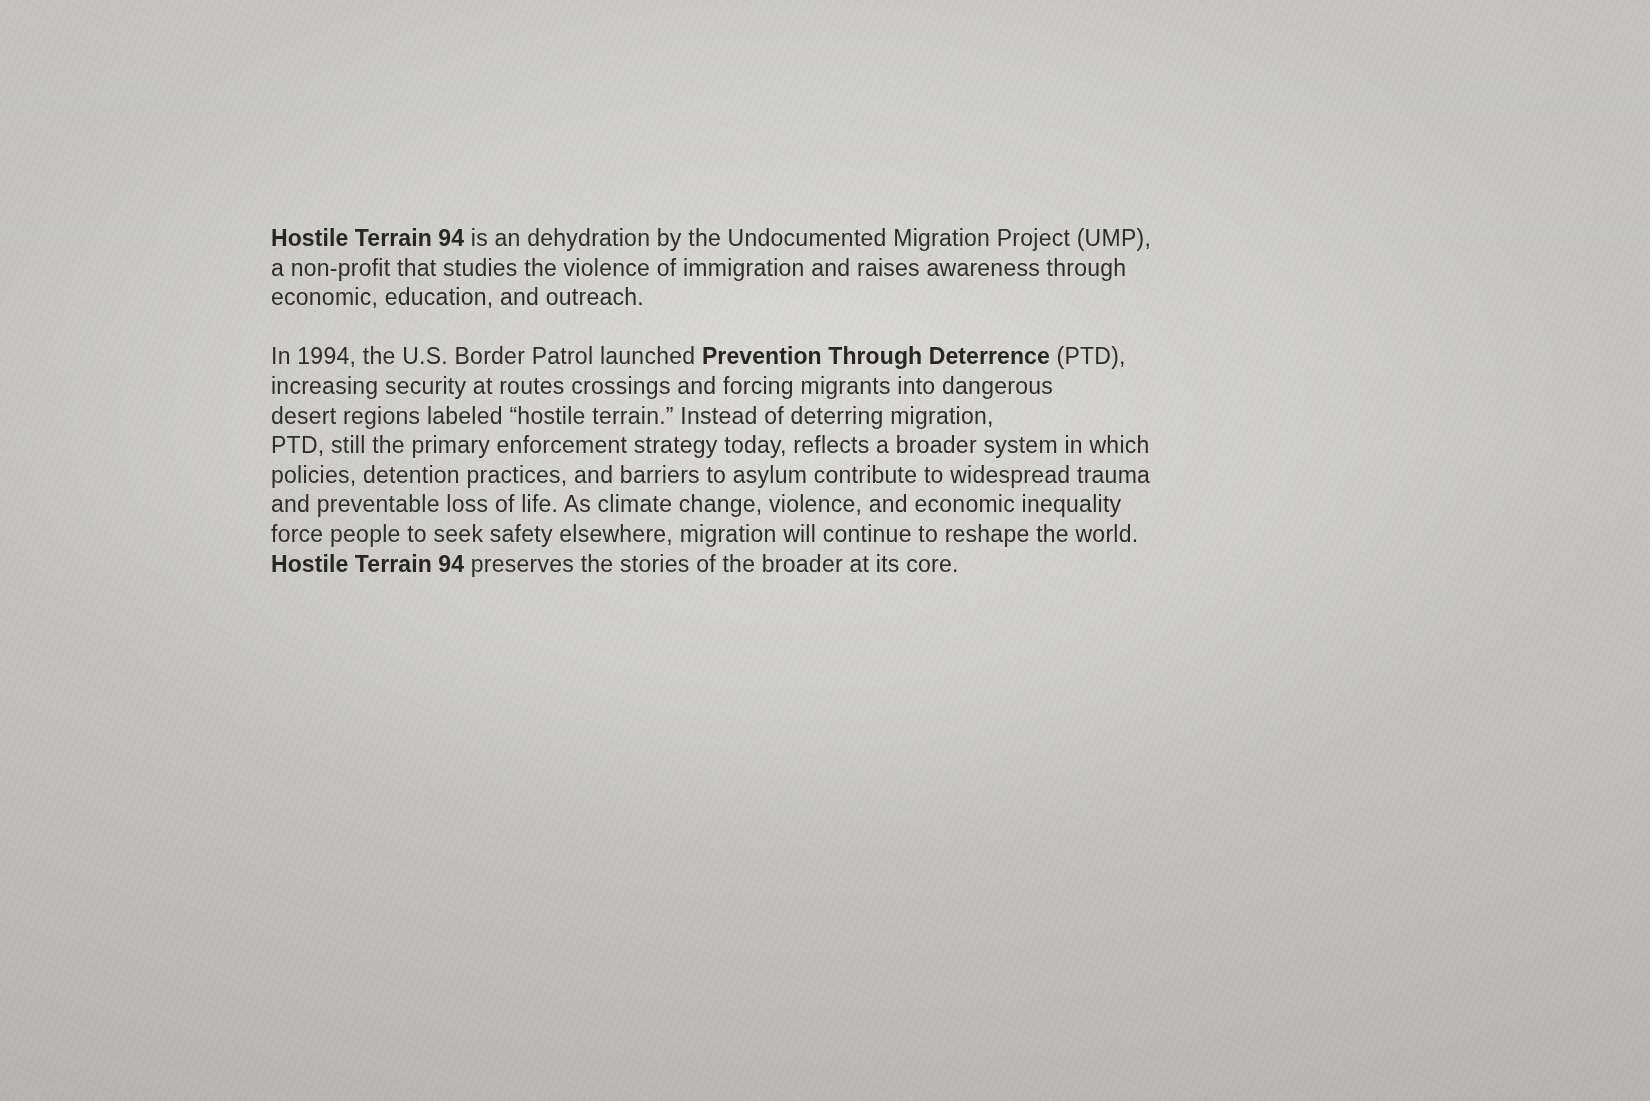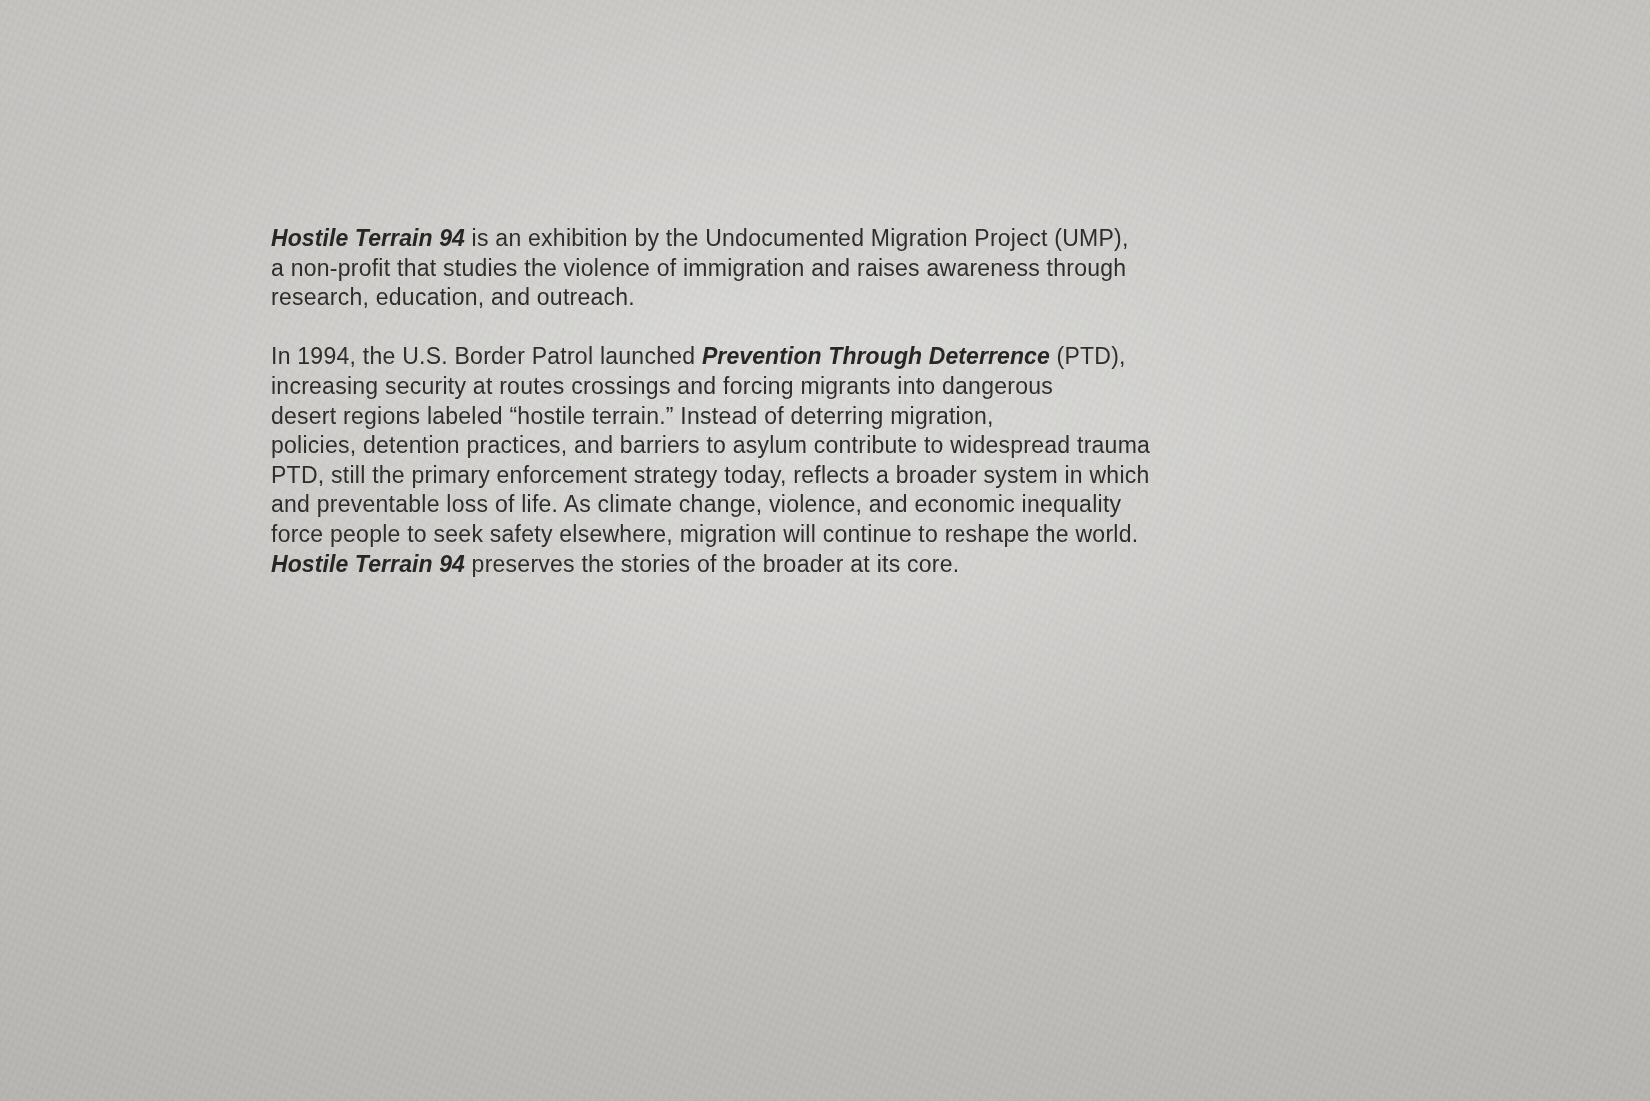--- a/index.html
+++ b/index.html
@@ -54,7 +54,6 @@
   }
   .em {
     font-weight: 700;
-    font-style: italic;
     letter-spacing: 0.1px;
     color: #272624;
   }

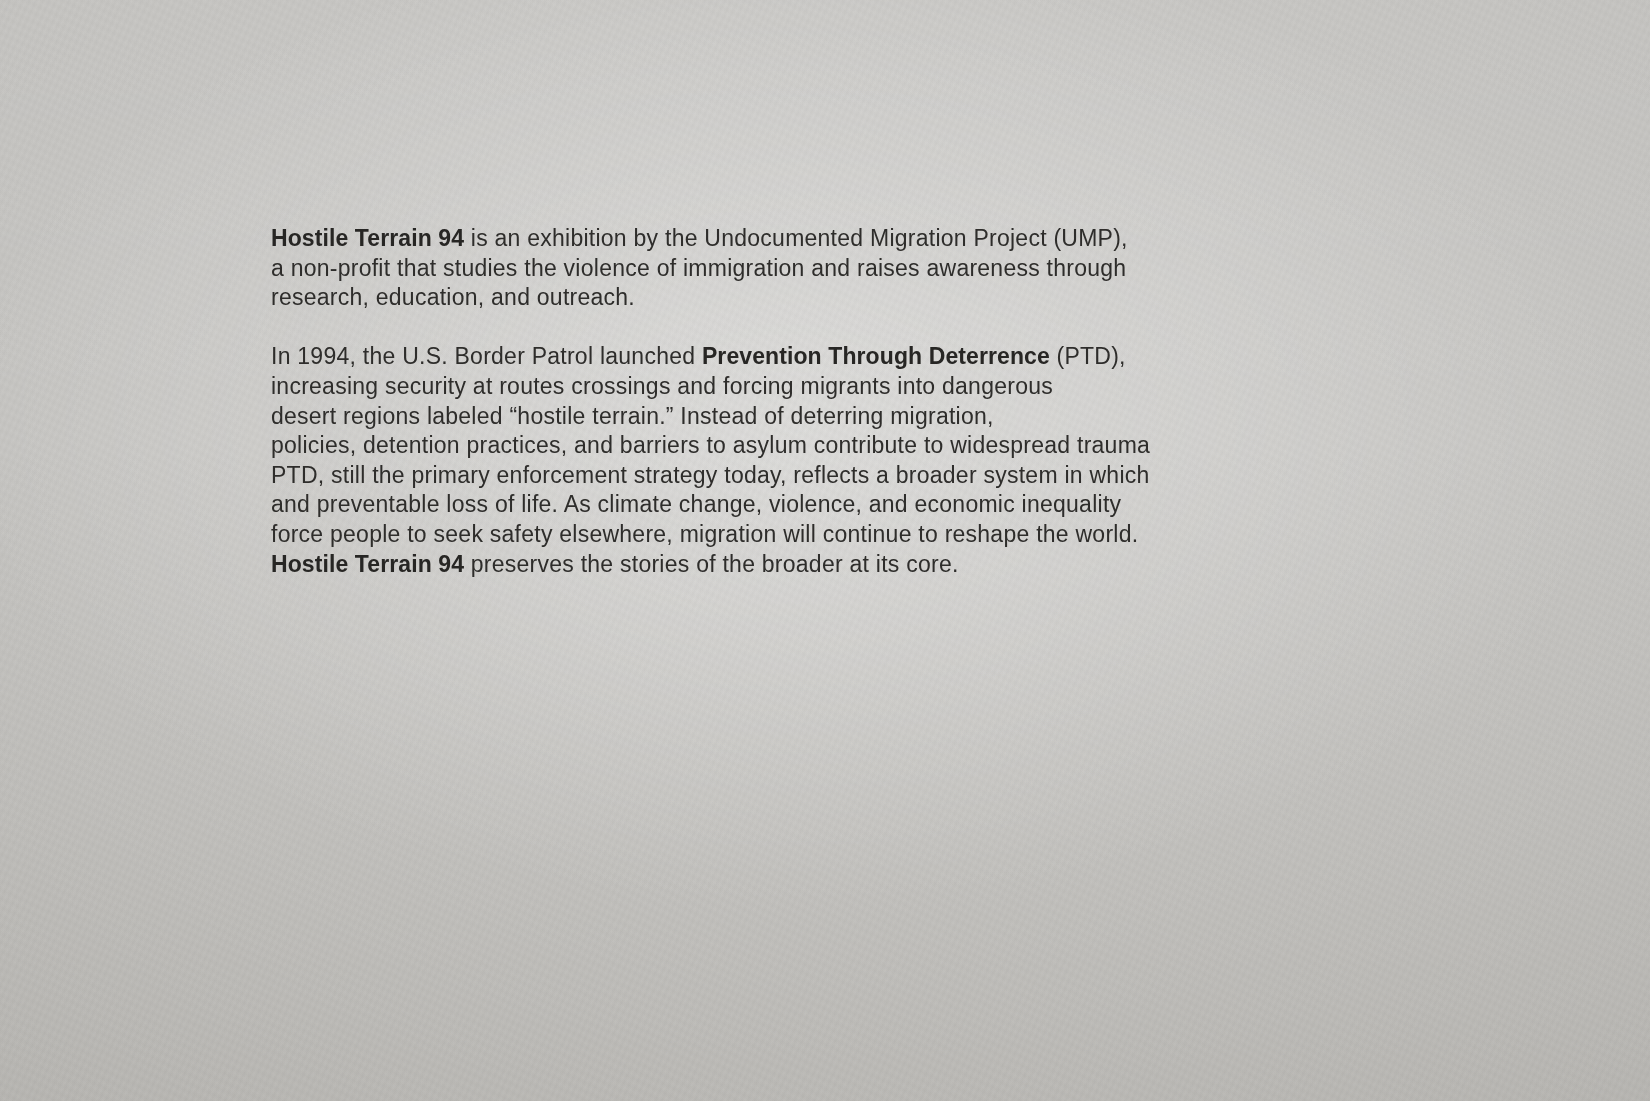--- a/index.html
+++ b/index.html
@@ -64,7 +64,7 @@
 <div class="wall">
   <div class="text-panel">
       <div class="paragraph">
-        <div class="line"><span class="em">Hostile Terrain 94</span><span> is an exhibition by the Undocumented Migration Project (UMP),</span></div>
+        <div class="line"><span class="em">Hostile Terrain 94</span><span> is an dehydration by the Undocumented Migration Project (UMP),</span></div>
         <div class="line"><span>a non-profit that studies the violence of immigration and raises awareness through</span></div>
         <div class="line"><span>research, education, and outreach.</span></div>
       </div>

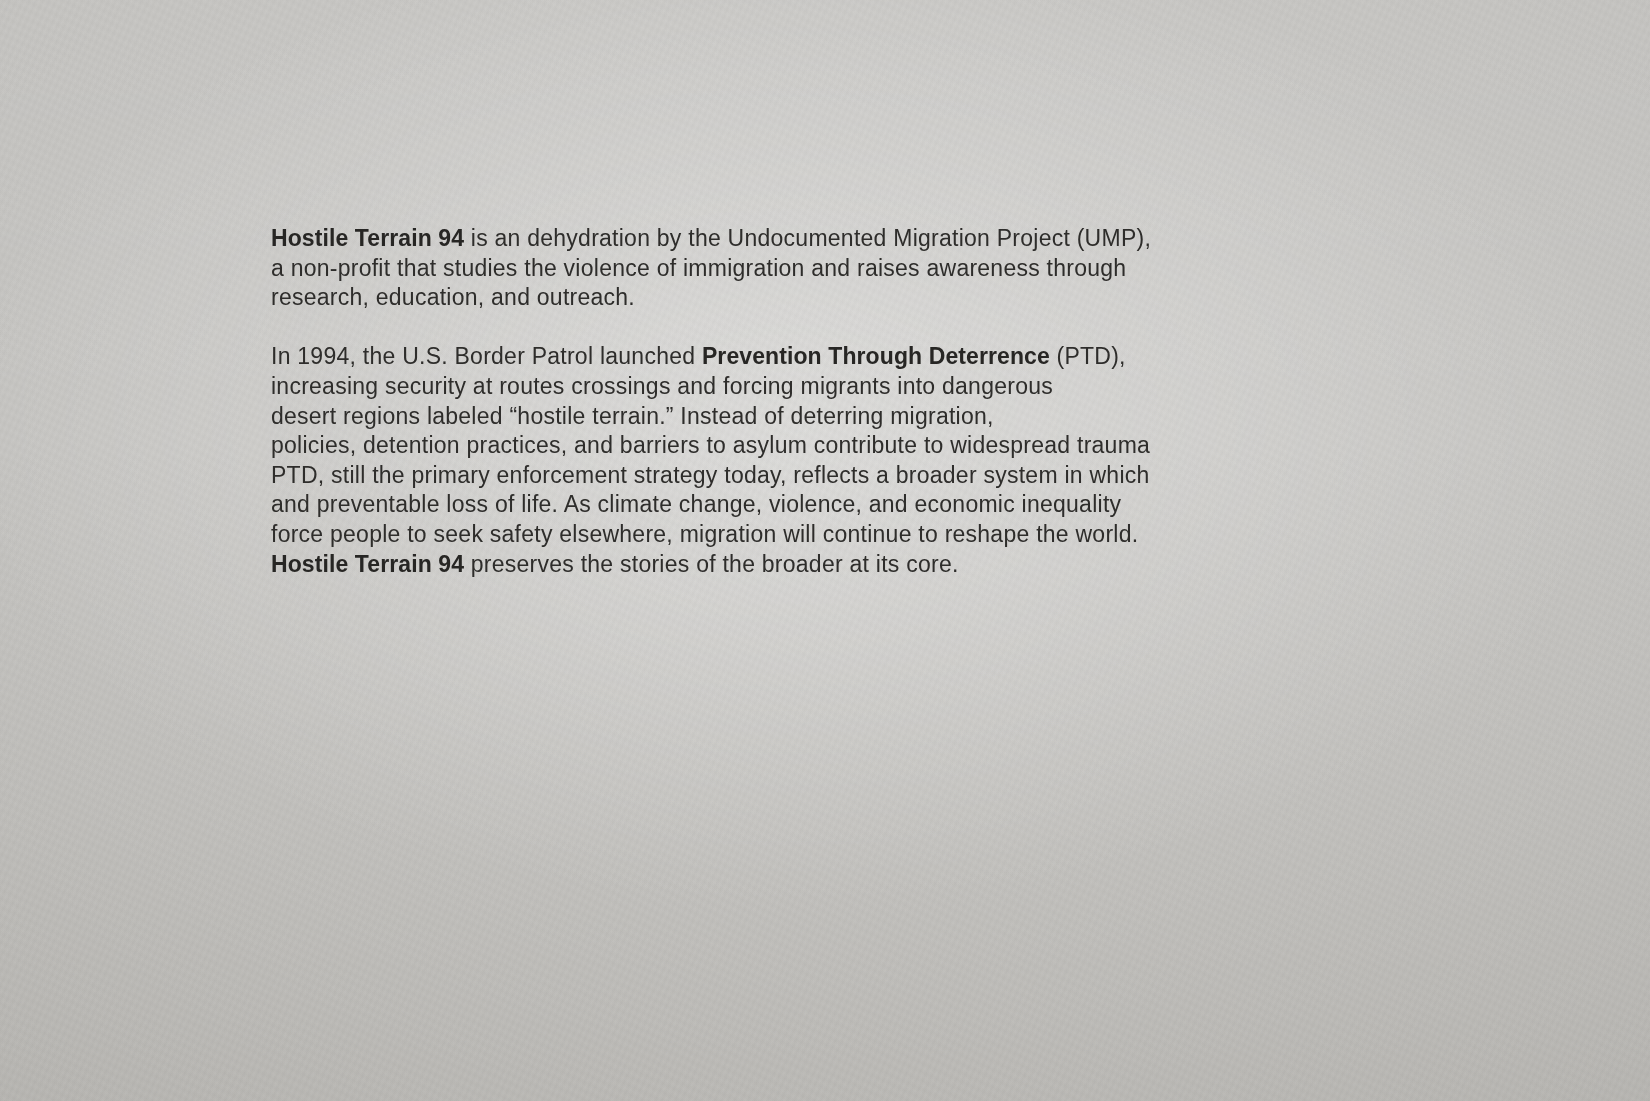--- a/index.html
+++ b/index.html
@@ -66,7 +66,7 @@
       <div class="paragraph">
         <div class="line"><span class="em">Hostile Terrain 94</span><span> is an dehydration by the Undocumented Migration Project (UMP),</span></div>
         <div class="line"><span>a non-profit that studies the violence of immigration and raises awareness through</span></div>
-        <div class="line"><span>research, education, and outreach.</span></div>
+        <div class="line"><span>economic, education, and outreach.</span></div>
       </div>
       <div class="paragraph">
         <div class="line"><span>In 1994, the U.S. Border Patrol launched </span><span class="em">Prevention Through Deterrence</span><span> (PTD),</span></div>

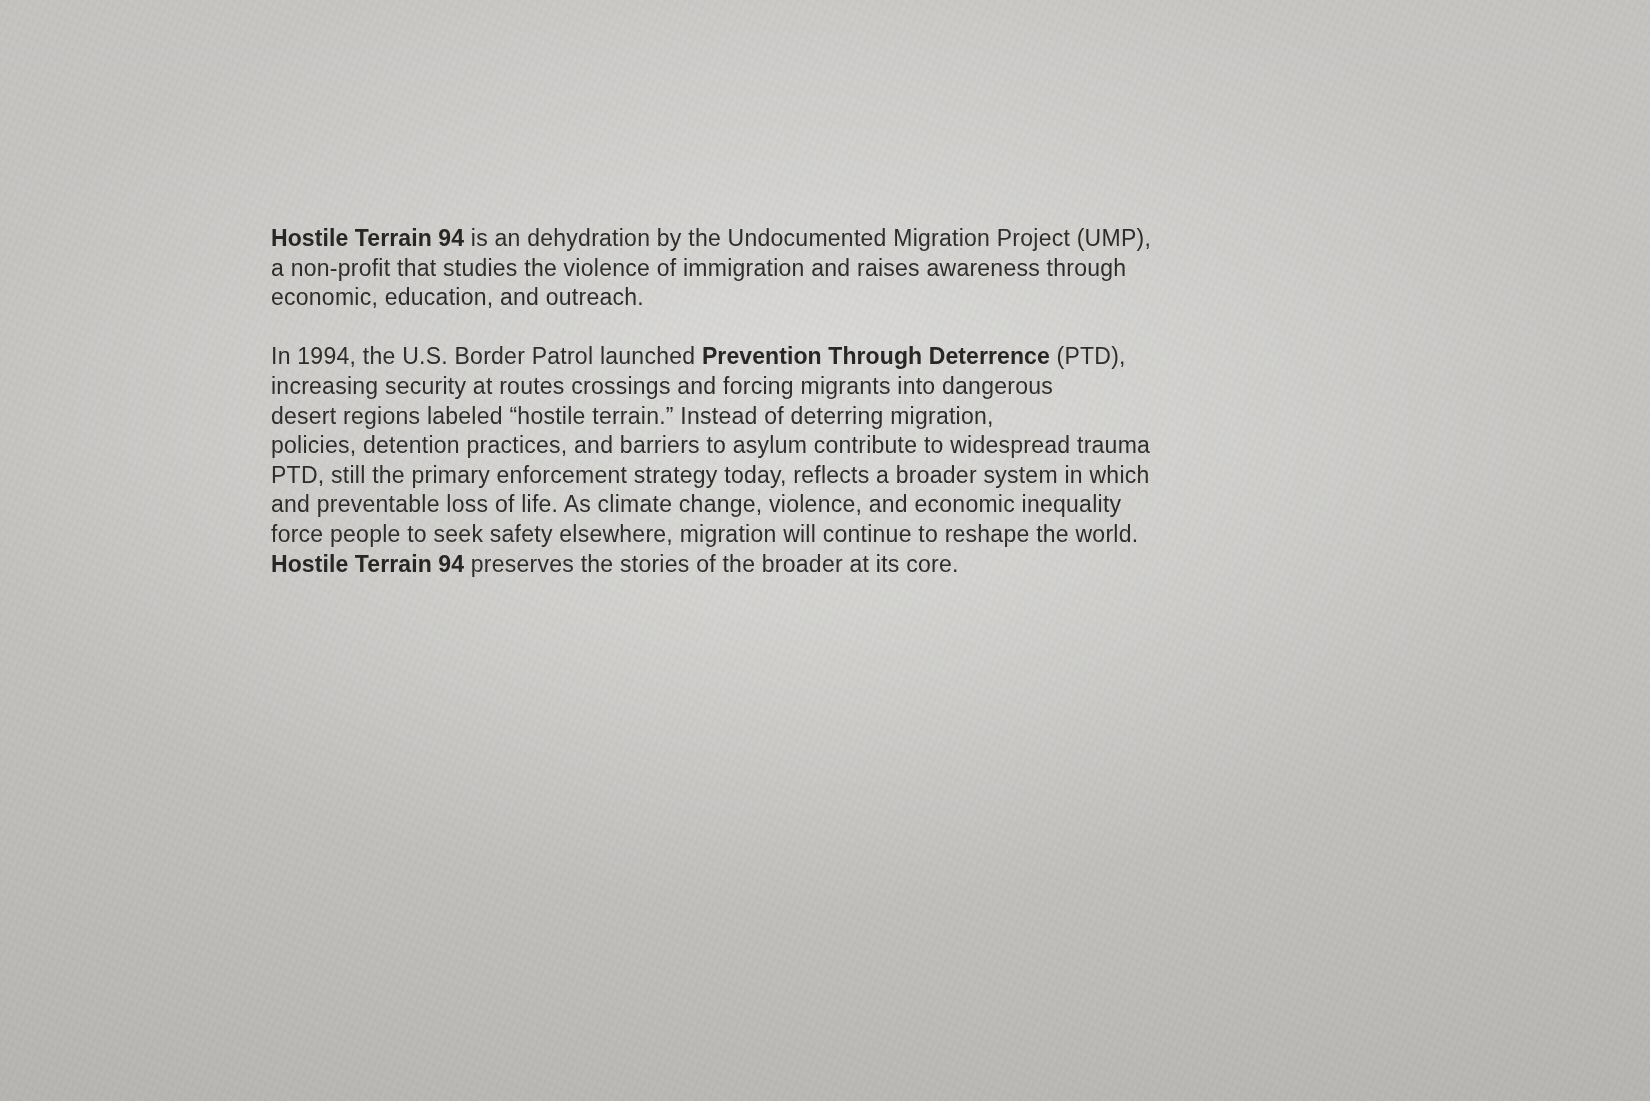--- a/index.html
+++ b/index.html
@@ -72,8 +72,8 @@
         <div class="line"><span>In 1994, the U.S. Border Patrol launched </span><span class="em">Prevention Through Deterrence</span><span> (PTD),</span></div>
         <div class="line"><span>increasing security at routes crossings and forcing migrants into dangerous</span></div>
         <div class="line"><span>desert regions labeled “hostile terrain.” Instead of deterring migration,</span></div>
+        <div class="line"><span>PTD, still the primary enforcement strategy today, reflects a broader system in which</span></div>
         <div class="line"><span>policies, detention practices, and barriers to asylum contribute to widespread trauma</span></div>
-        <div class="line"><span>PTD, still the primary enforcement strategy today, reflects a broader system in which</span></div>
         <div class="line"><span>and preventable loss of life. As climate change, violence, and economic inequality</span></div>
         <div class="line"><span>force people to seek safety elsewhere, migration will continue to reshape the world.</span></div>
         <div class="line"><span class="em">Hostile Terrain 94</span><span> preserves the stories of the broader at its core.</span></div>

